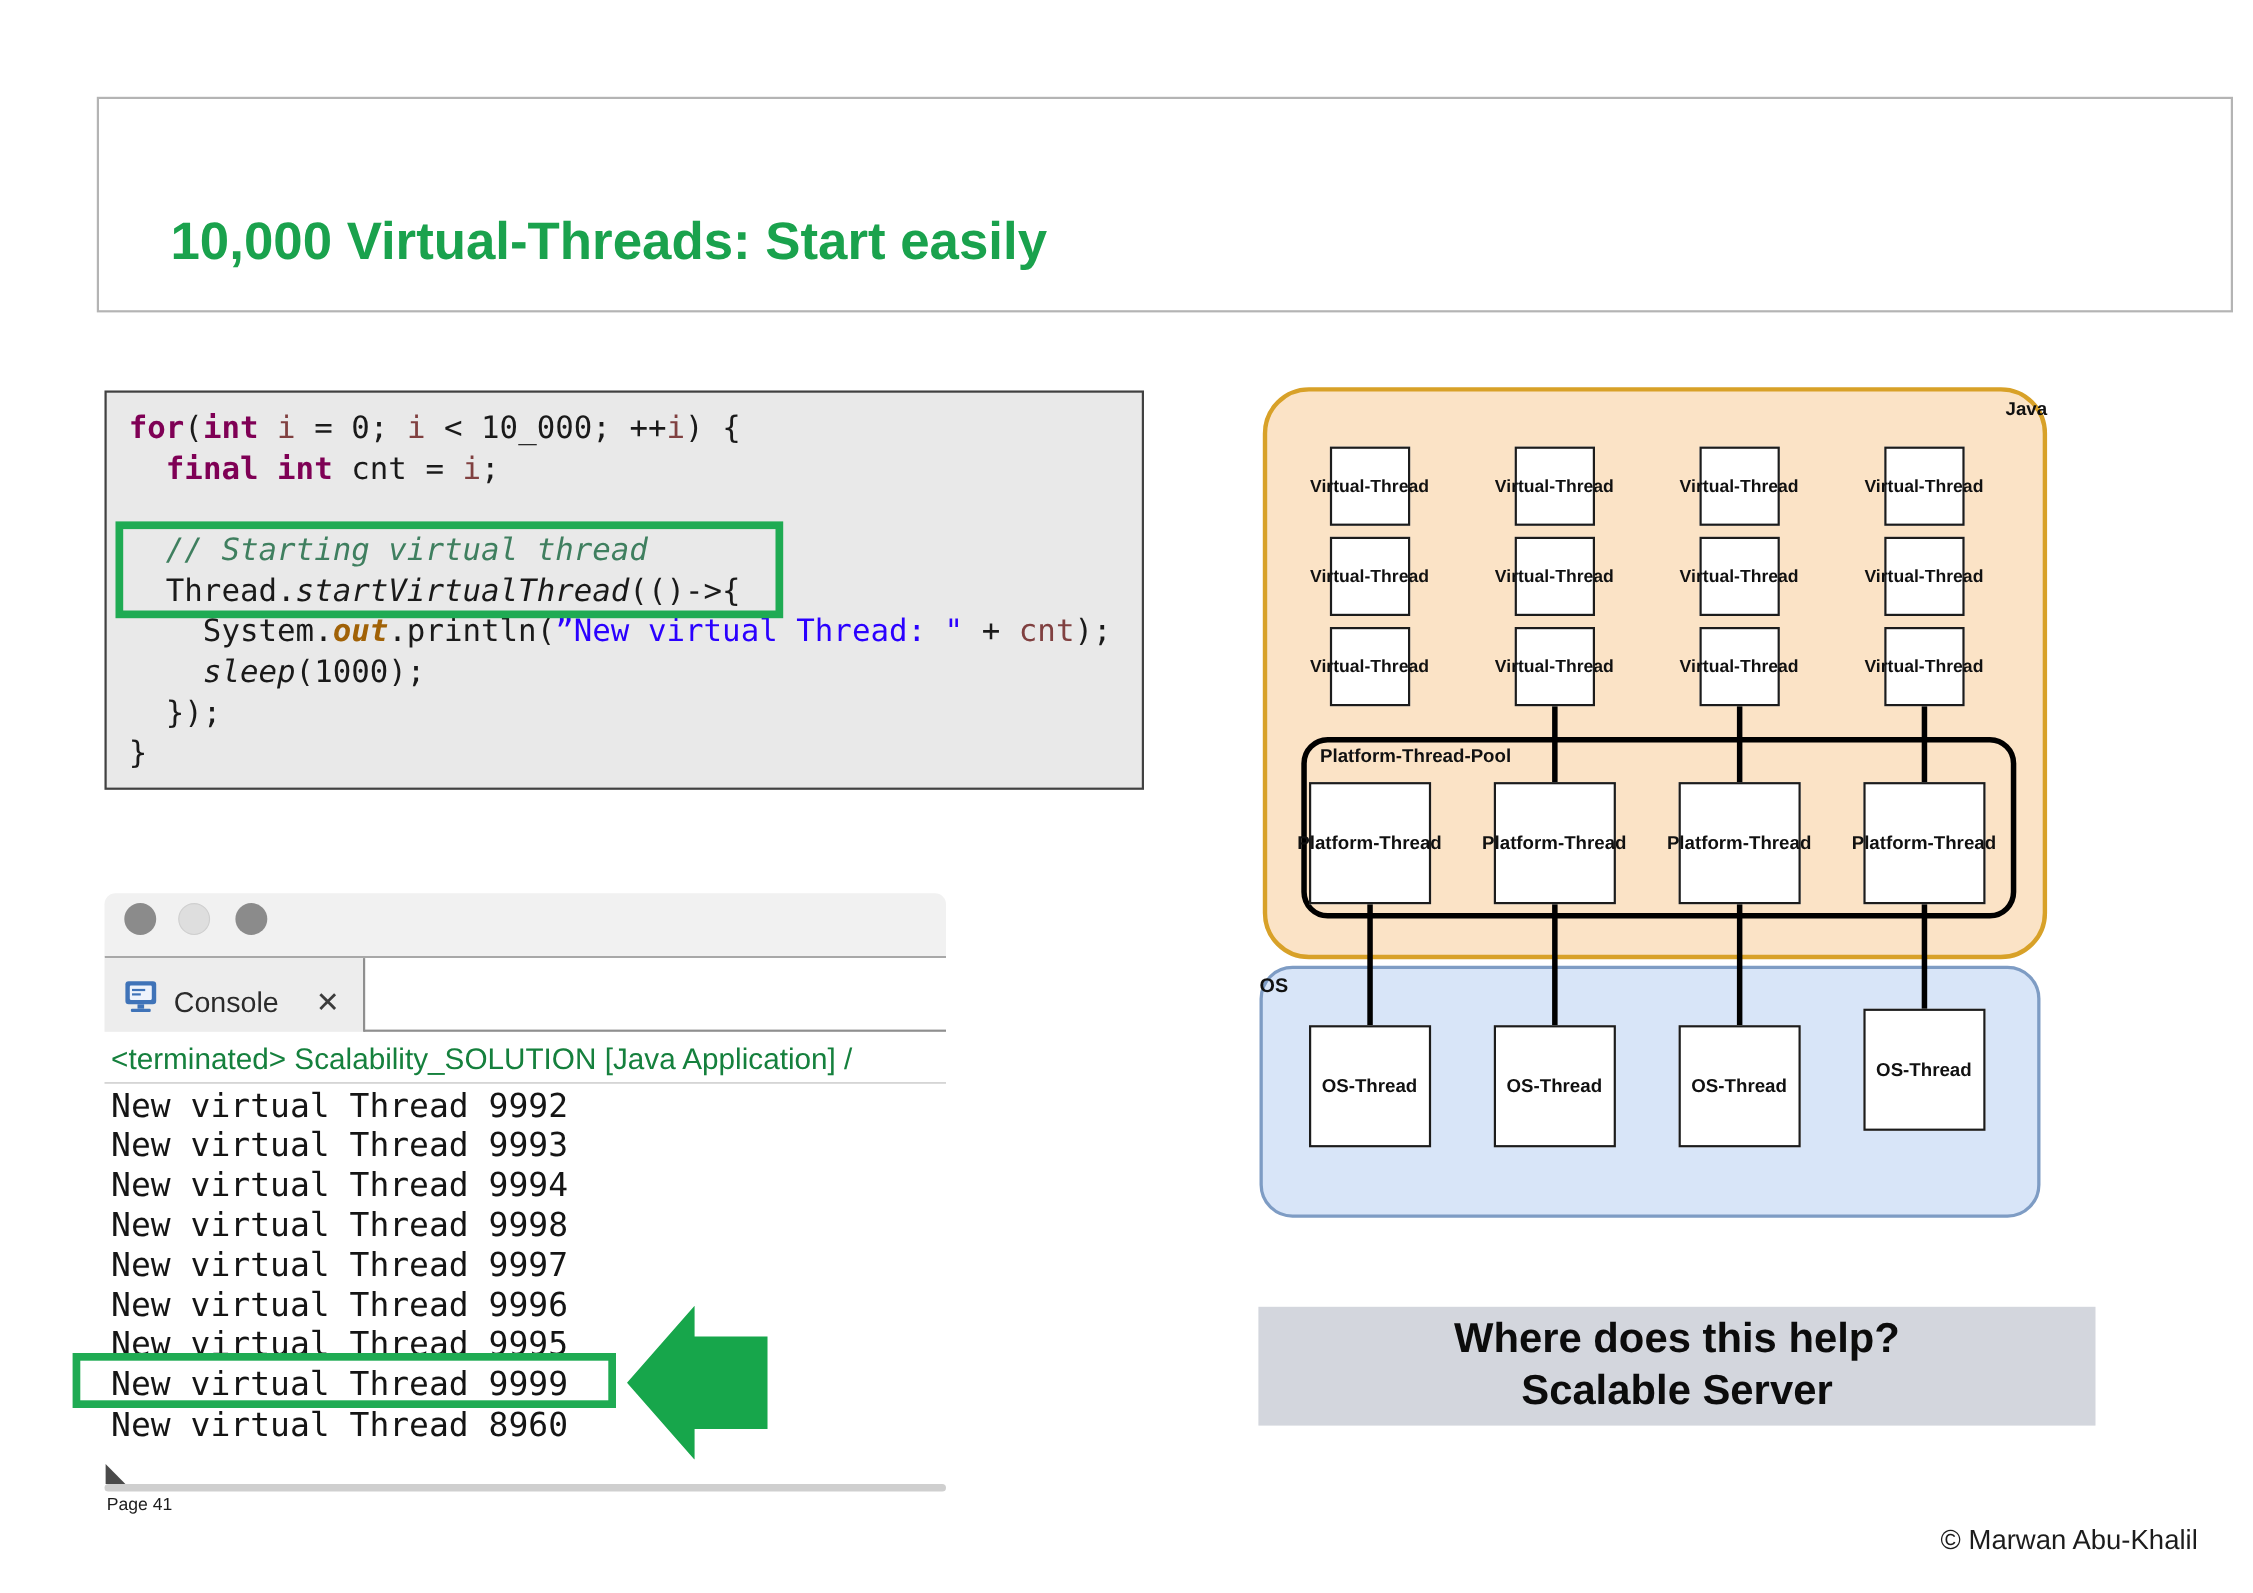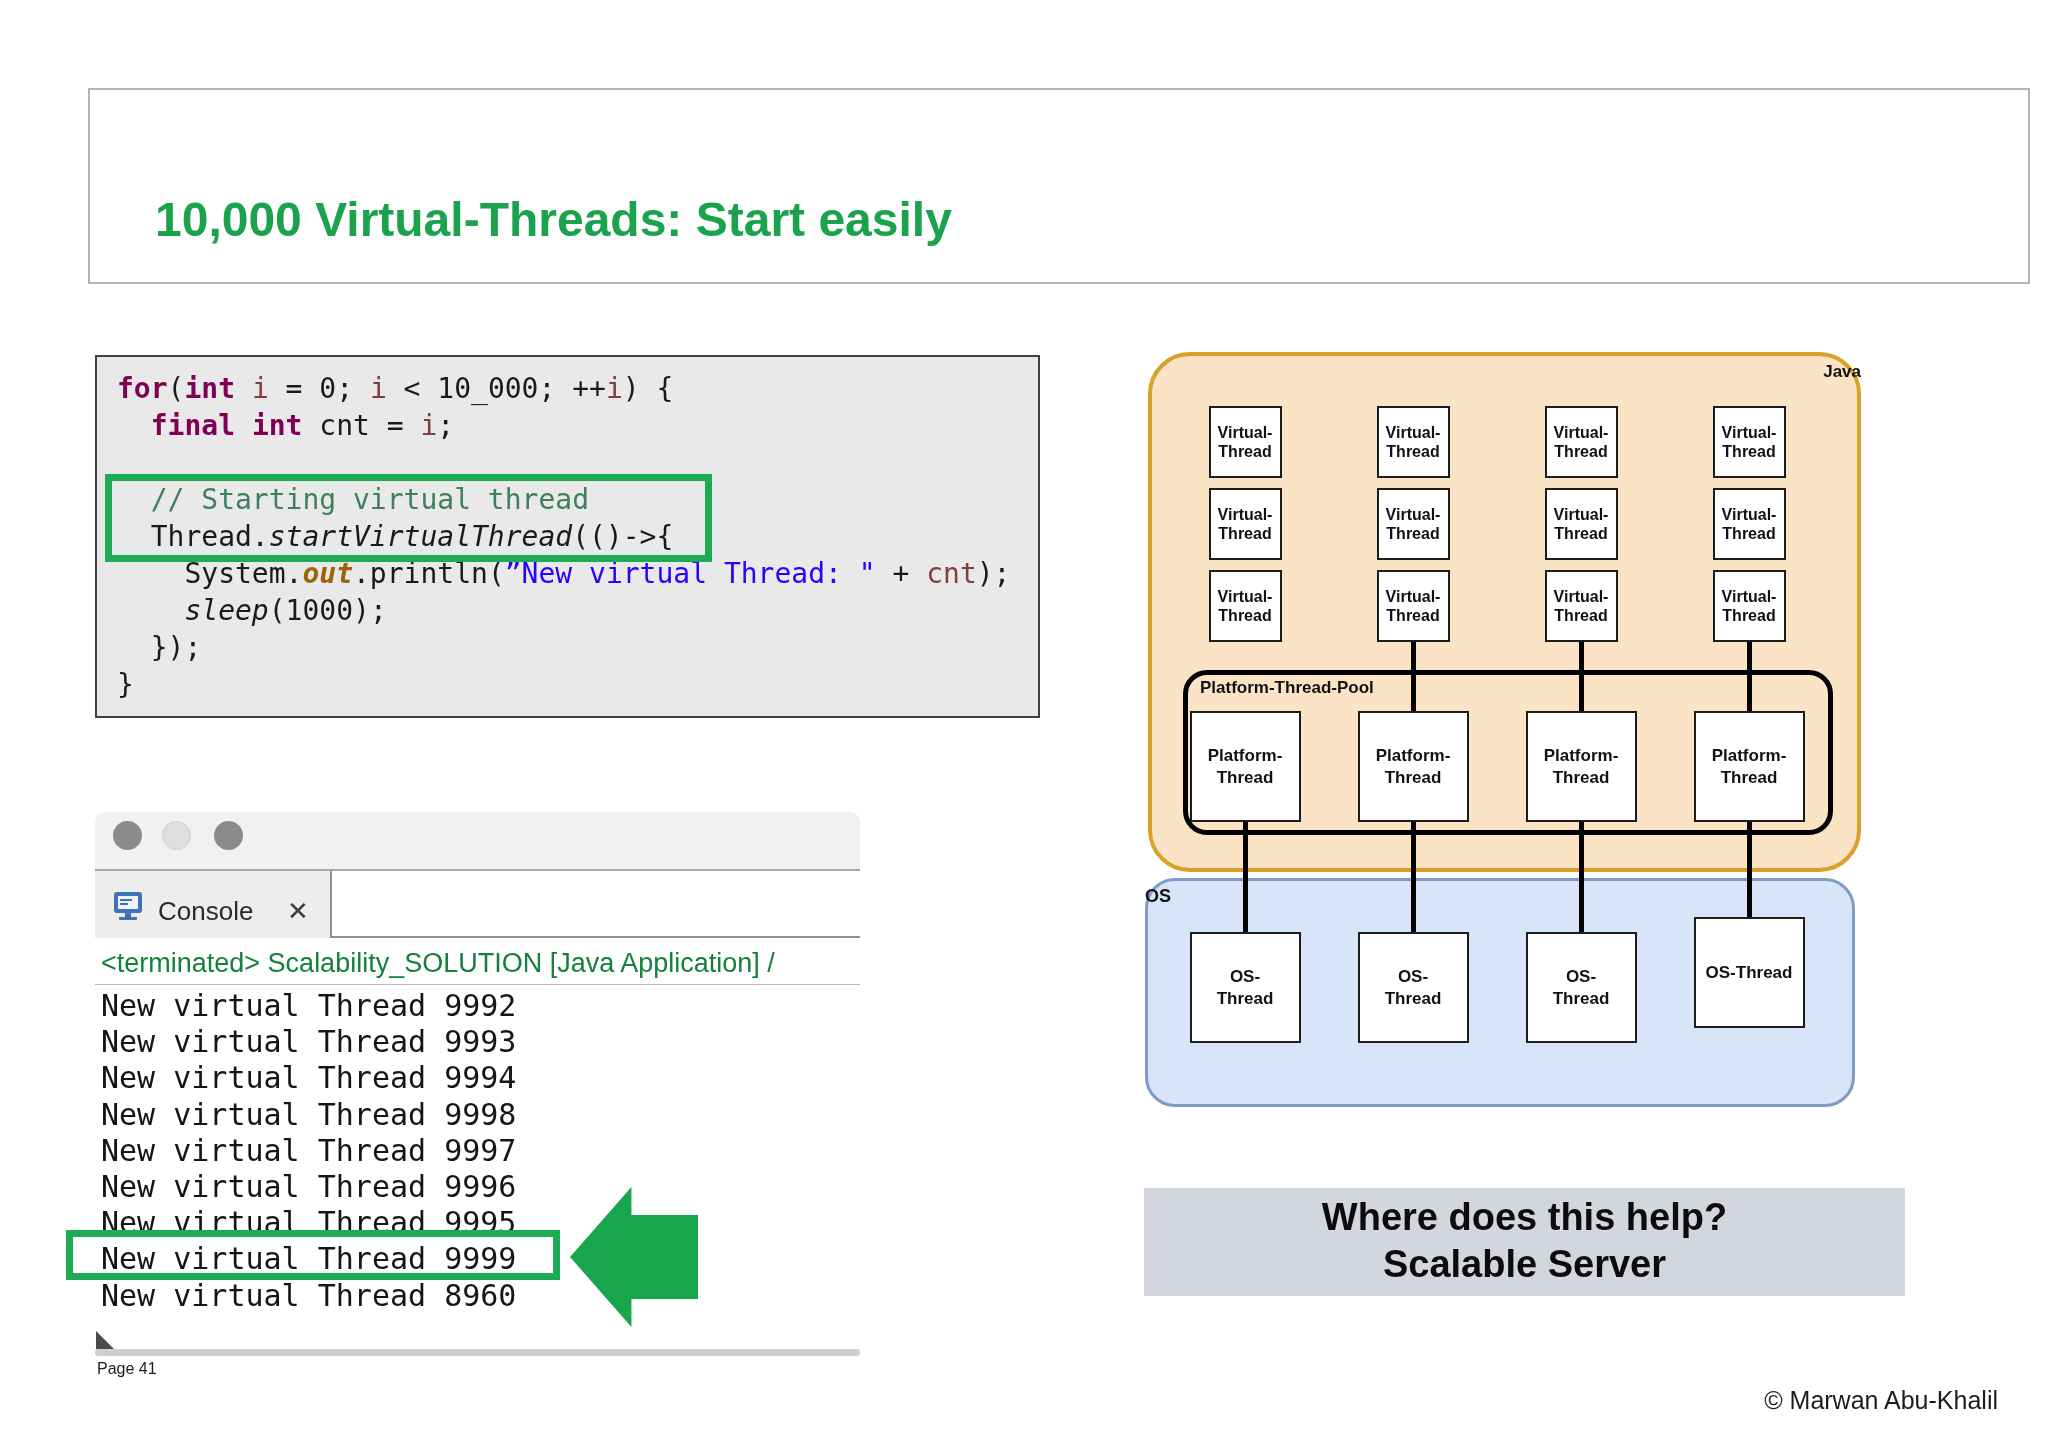--- a/index.html
+++ b/index.html
@@ -71,7 +71,7 @@
   .os-label{position:absolute;left:-3px;top:534px;width:710px;
     font-size:18px;font-weight:bold;color:#111;}
   .node{position:absolute;background:#fff;border:2px solid #1c1c1c;box-sizing:border-box;
-    display:flex;flex-direction:column;align-items:center;justify-content:center;
+    display:flex;flex-direction:row;align-items:center;justify-content:center;
     text-align:center;font-weight:bold;color:#111;}
   .vt{width:73px;height:72px;font-size:16px;line-height:19px;}
   .bigbox{width:111px;height:111px;font-size:17px;line-height:22px;}

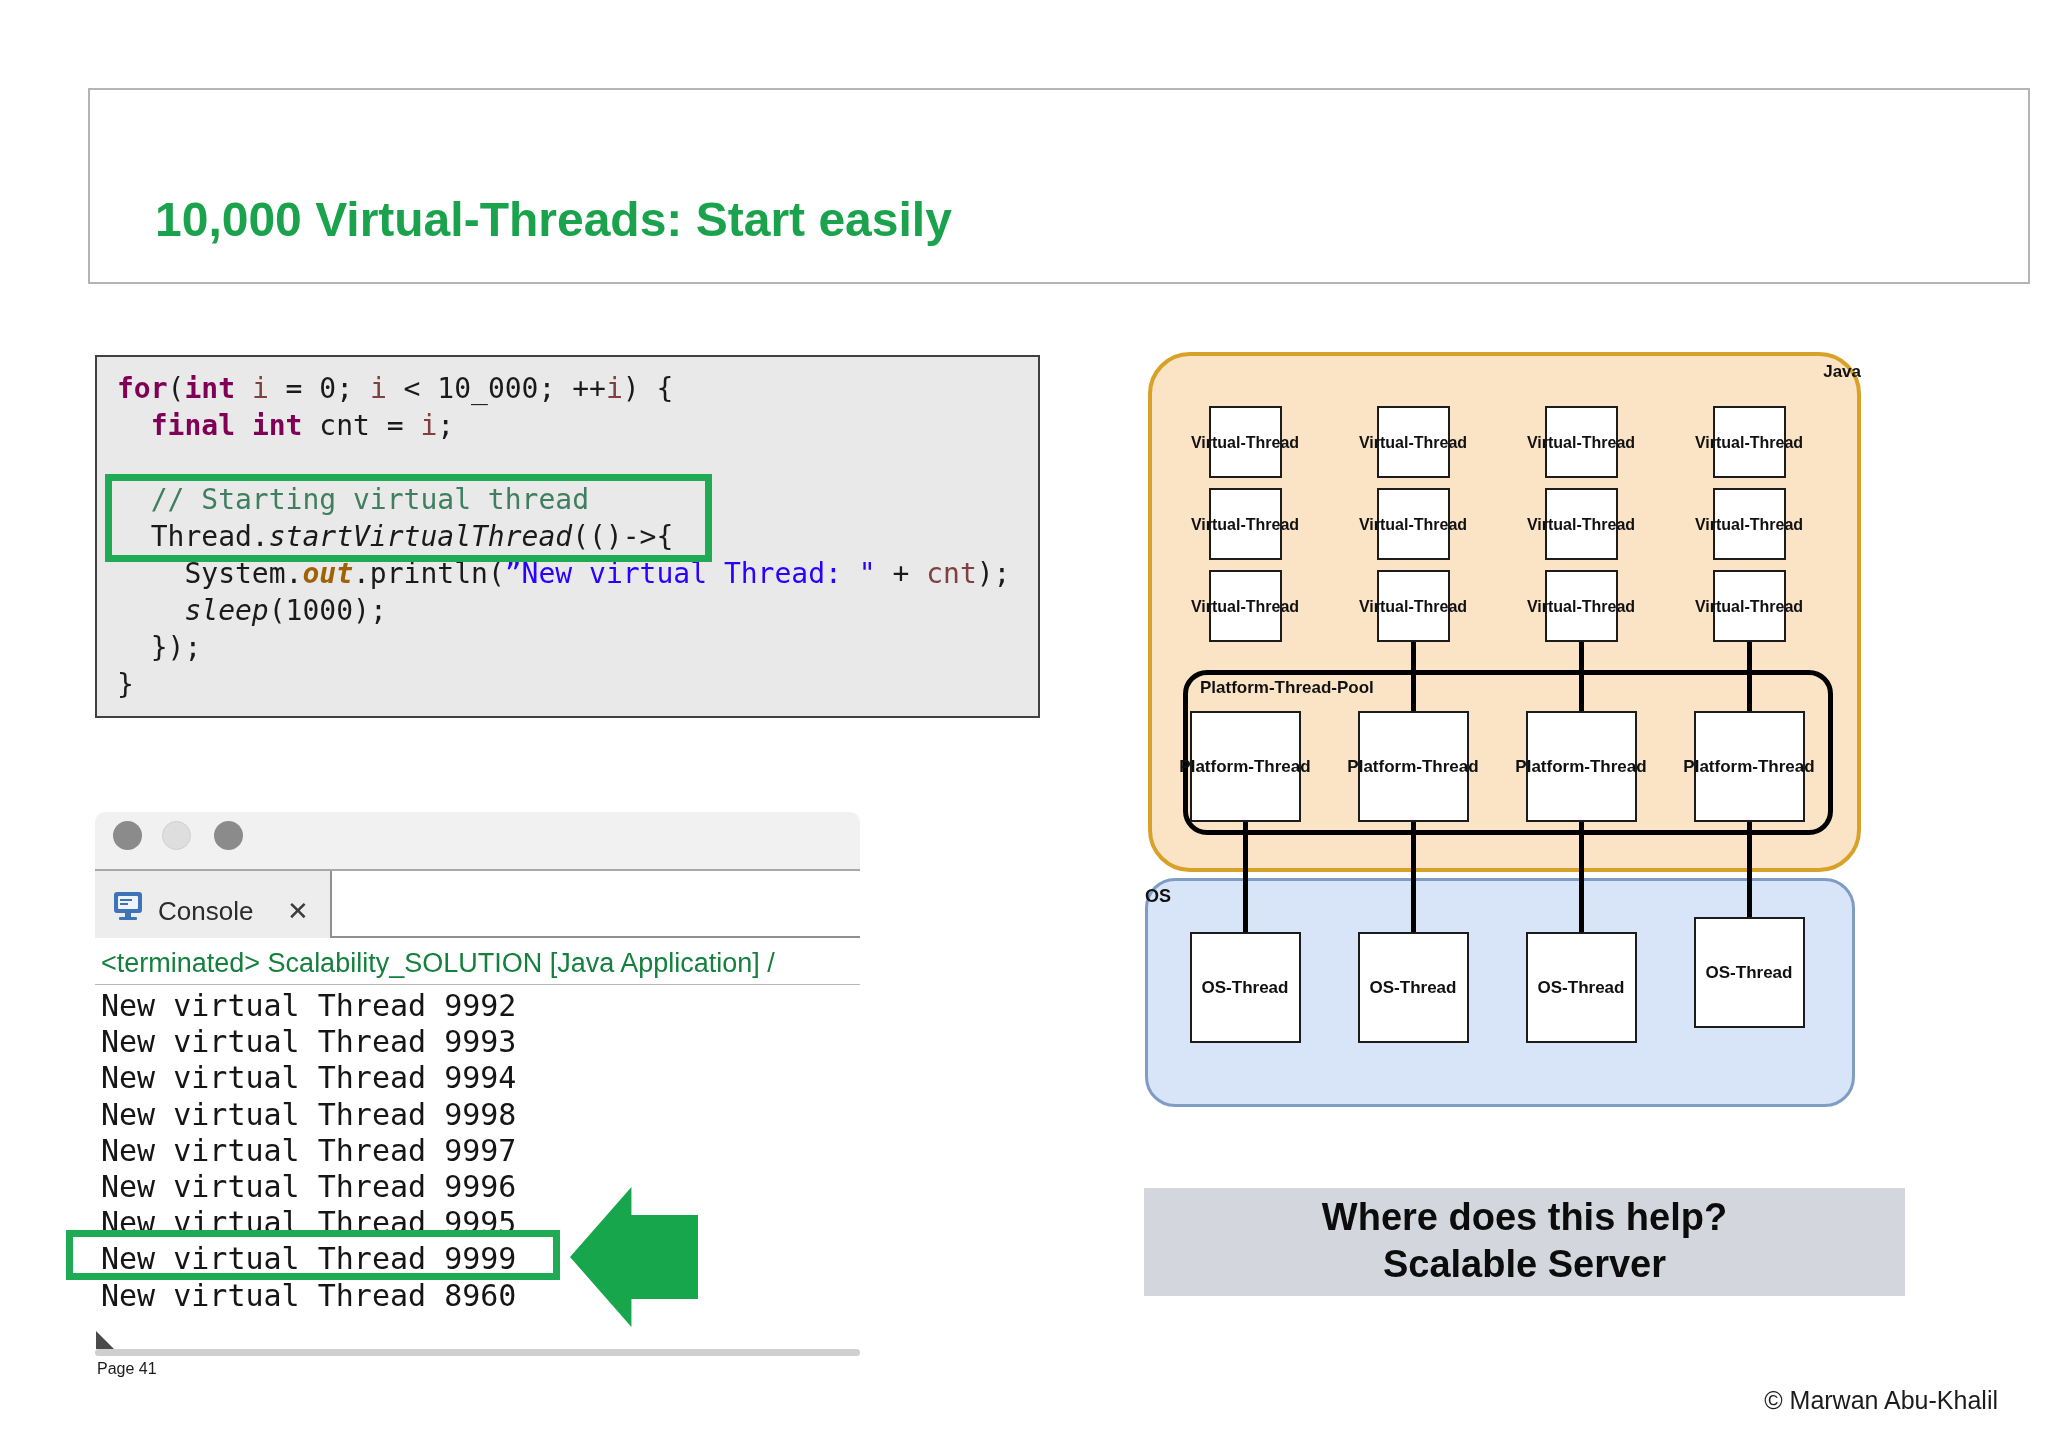--- a/index.html
+++ b/index.html
@@ -19,7 +19,7 @@
     padding:13px 0 0 20px;white-space:pre;color:#1a1a1a;}
   .code-line{height:37px;white-space:pre;}
   .tok-kw{color:#7f0055;font-weight:bold;}
-  .tok-cm{color:#3f7f5f;}
+  .tok-cm{color:#3f7f5f;font-style:italic;}
   .tok-st{color:#2a00ff;}
   .tok-fd{color:#a16207;font-weight:bold;font-style:italic;}
   .tok-vr{color:#804040;}

